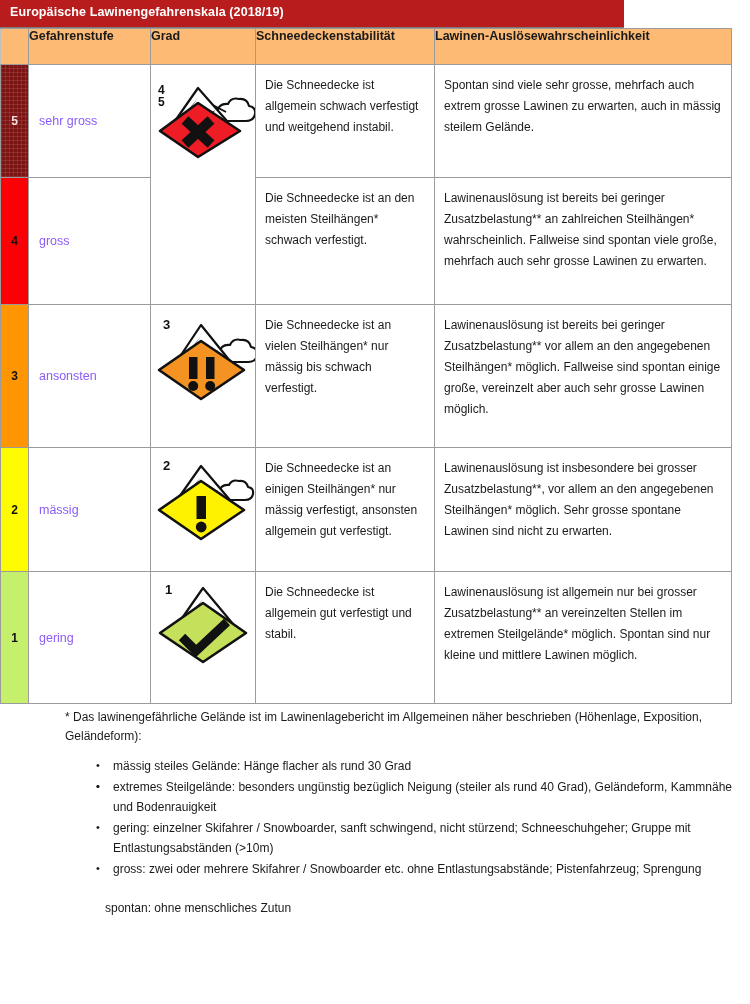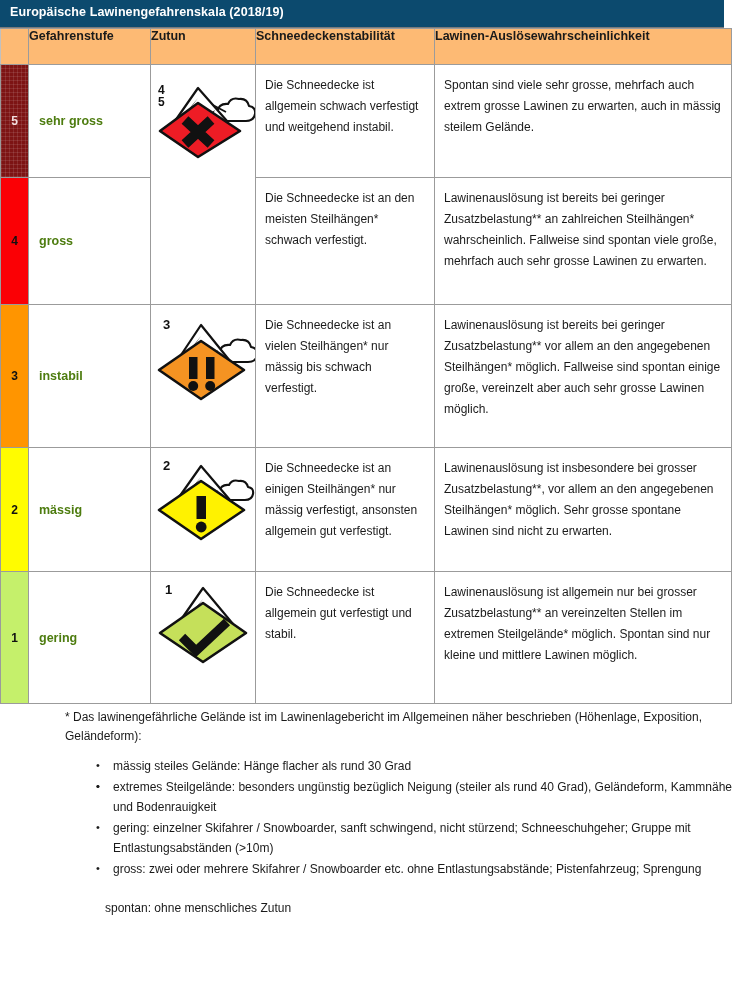--- a/index.html
+++ b/index.html
@@ -16,8 +16,8 @@
   .title-bar {
     position: absolute;
     left: 0; top: 0;
-    width: 724px; height: 28px;
-    background: #0c4a6e;
+    width: 624px; height: 28px;
+    background: #b91c1c;
     border-bottom: 1px solid #7a7a7a;
   }
   .title-bar .title-text {

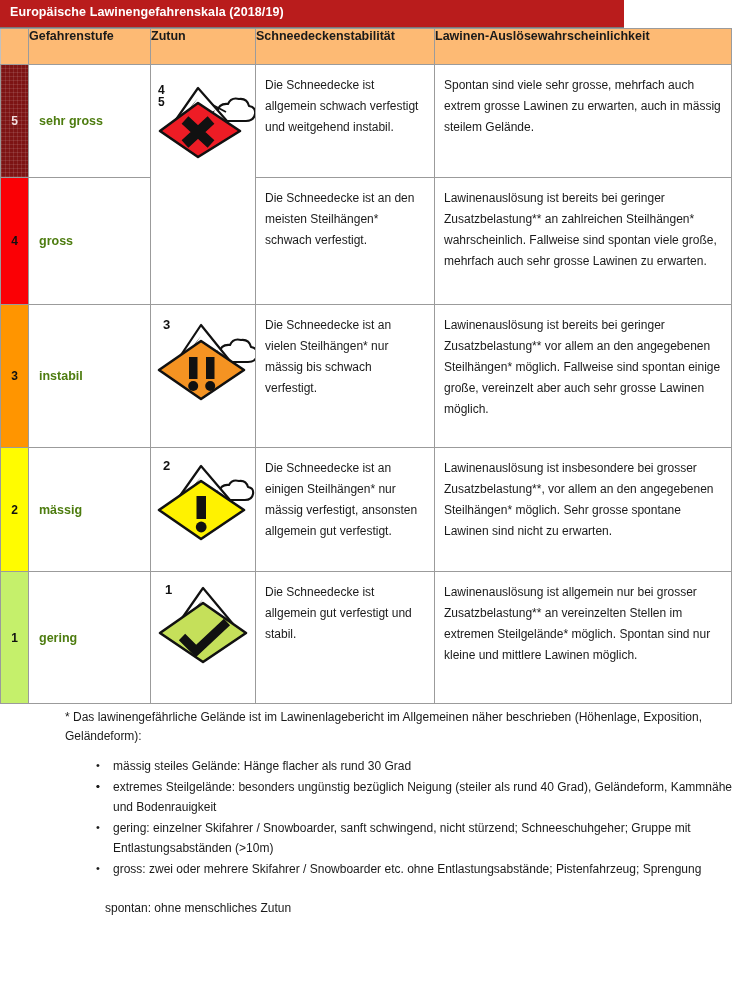--- a/index.html
+++ b/index.html
@@ -190,7 +190,7 @@
     <tr>
       <td class="hdr-color"></td>
       <td>Gefahrenstufe</td>
-      <td>Zutun</td>
+      <td>Grad</td>
       <td>Schneedeckenstabilität</td>
       <td>Lawinen-Auslösewahrscheinlichkeit</td>
     </tr>

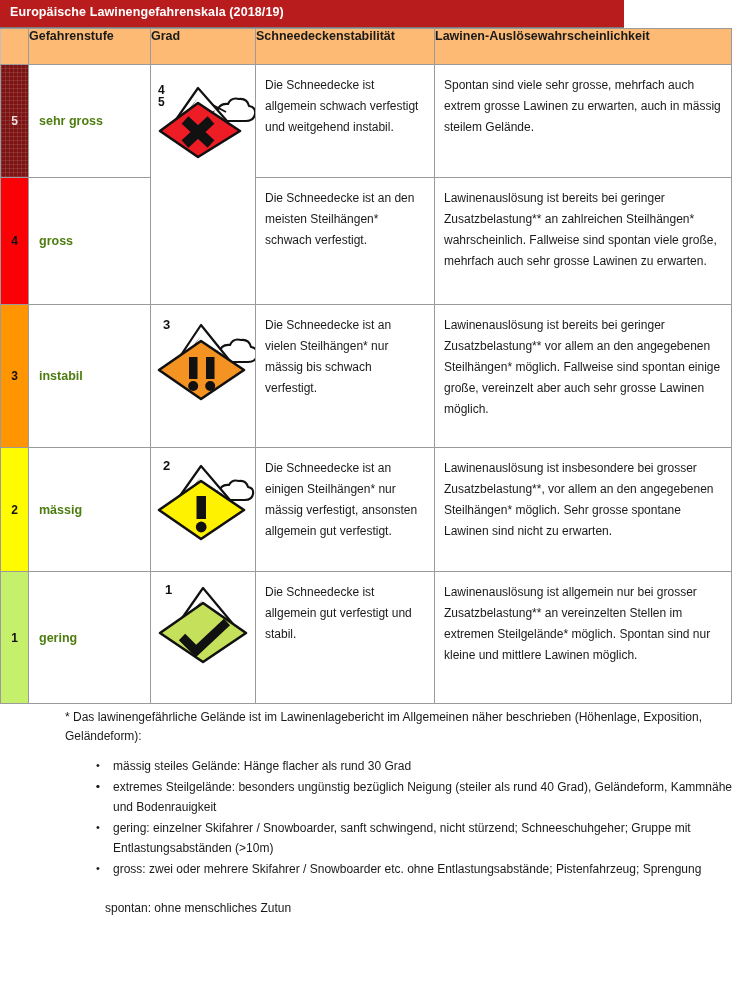--- a/index.html
+++ b/index.html
@@ -103,10 +103,9 @@
   
   td.level-name {
     font-size: 12.5px;
-    color: #4d7c0f;
+    color: #8b5cf6;
     padding: 0 10px;
     vertical-align: middle;
-    font-weight: bold;
   }
 
   

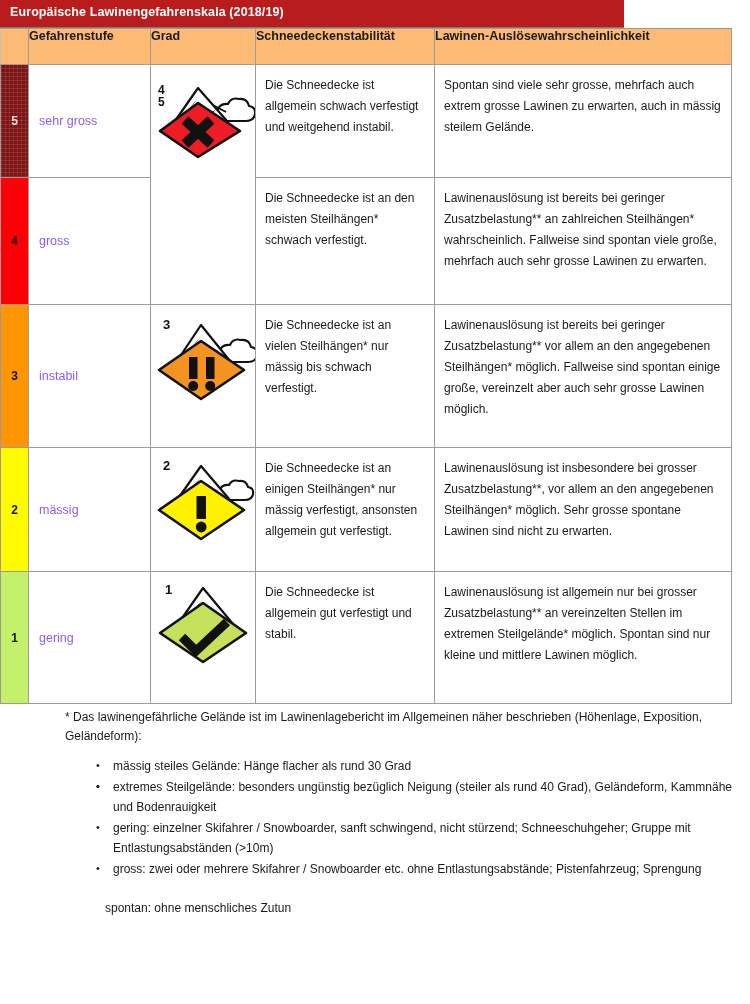--- a/index.html
+++ b/index.html
@@ -244,7 +244,7 @@
         <div class="swatch-fill"></div>
         <div class="swatch-num">3</div>
       </td>
-      <td class="level-name">instabil</td>
+      <td class="level-name">ansonsten</td>
       <td class="icon-cell">
         <div class="icon-wrap">
           <svg class="warn-svg" width="104" height="110" viewBox="0 0 104 110">

